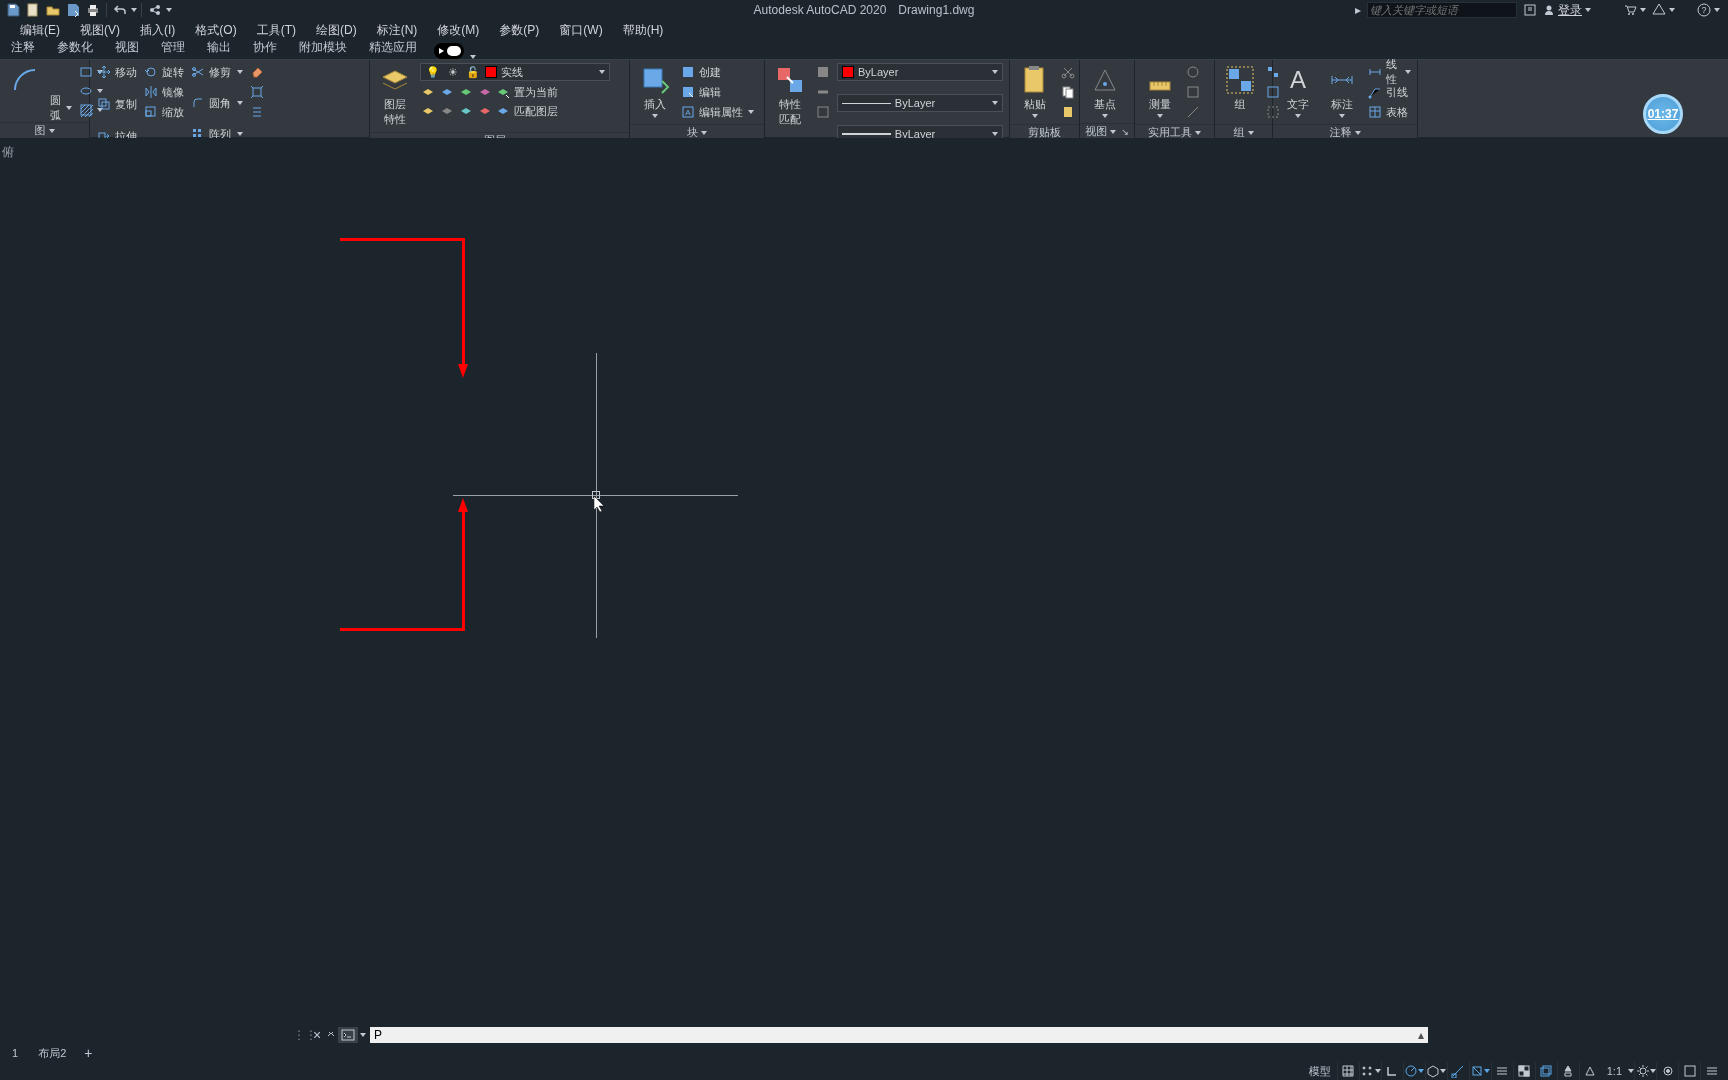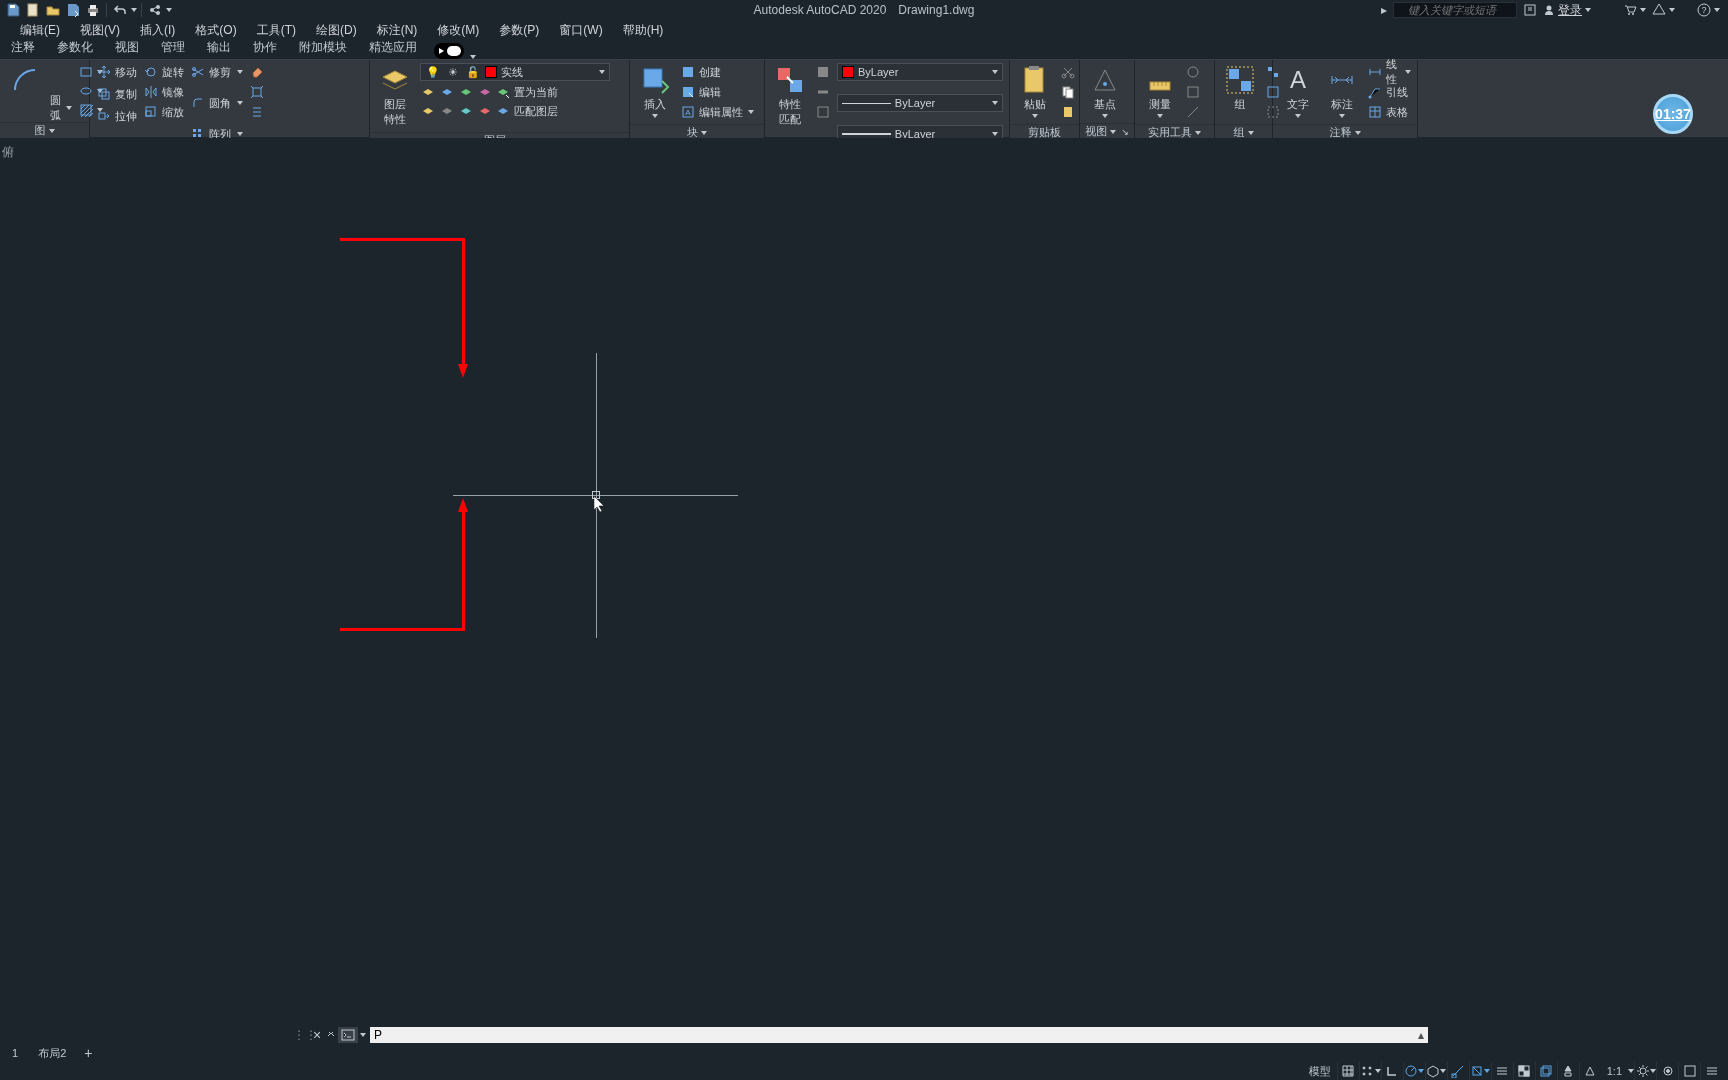--- a/index.html
+++ b/index.html
@@ -12,7 +12,7 @@
 .qat-sep{width:1px;height:14px;background:#3a4048;margin:0 2px;}
 .title-center{position:absolute;left:50%;transform:translateX(-50%);color:#b8c0c8;font-size:12px;display:flex;gap:12px;}
 .title-right{margin-left:auto;display:flex;align-items:center;gap:6px;padding-right:8px;}
-.search-box{background:#0f141a;border:1px solid #2a3038;padding:1px 14px;color:#888;width:124px;height:16px;font-size:11px;font-style:italic;}
+.search-box{background:#0f141a;border:1px solid #2a3038;padding:1px 2px;color:#888;width:150px;height:16px;font-size:11px;font-style:italic;}
 .title-btn{display:flex;align-items:center;gap:3px;color:#d0d4d8;cursor:pointer;font-size:12px;text-decoration:underline;}
 .tri-down{width:0;height:0;border-left:3px solid transparent;border-right:3px solid transparent;border-top:4px solid #c0c8d0;}
 

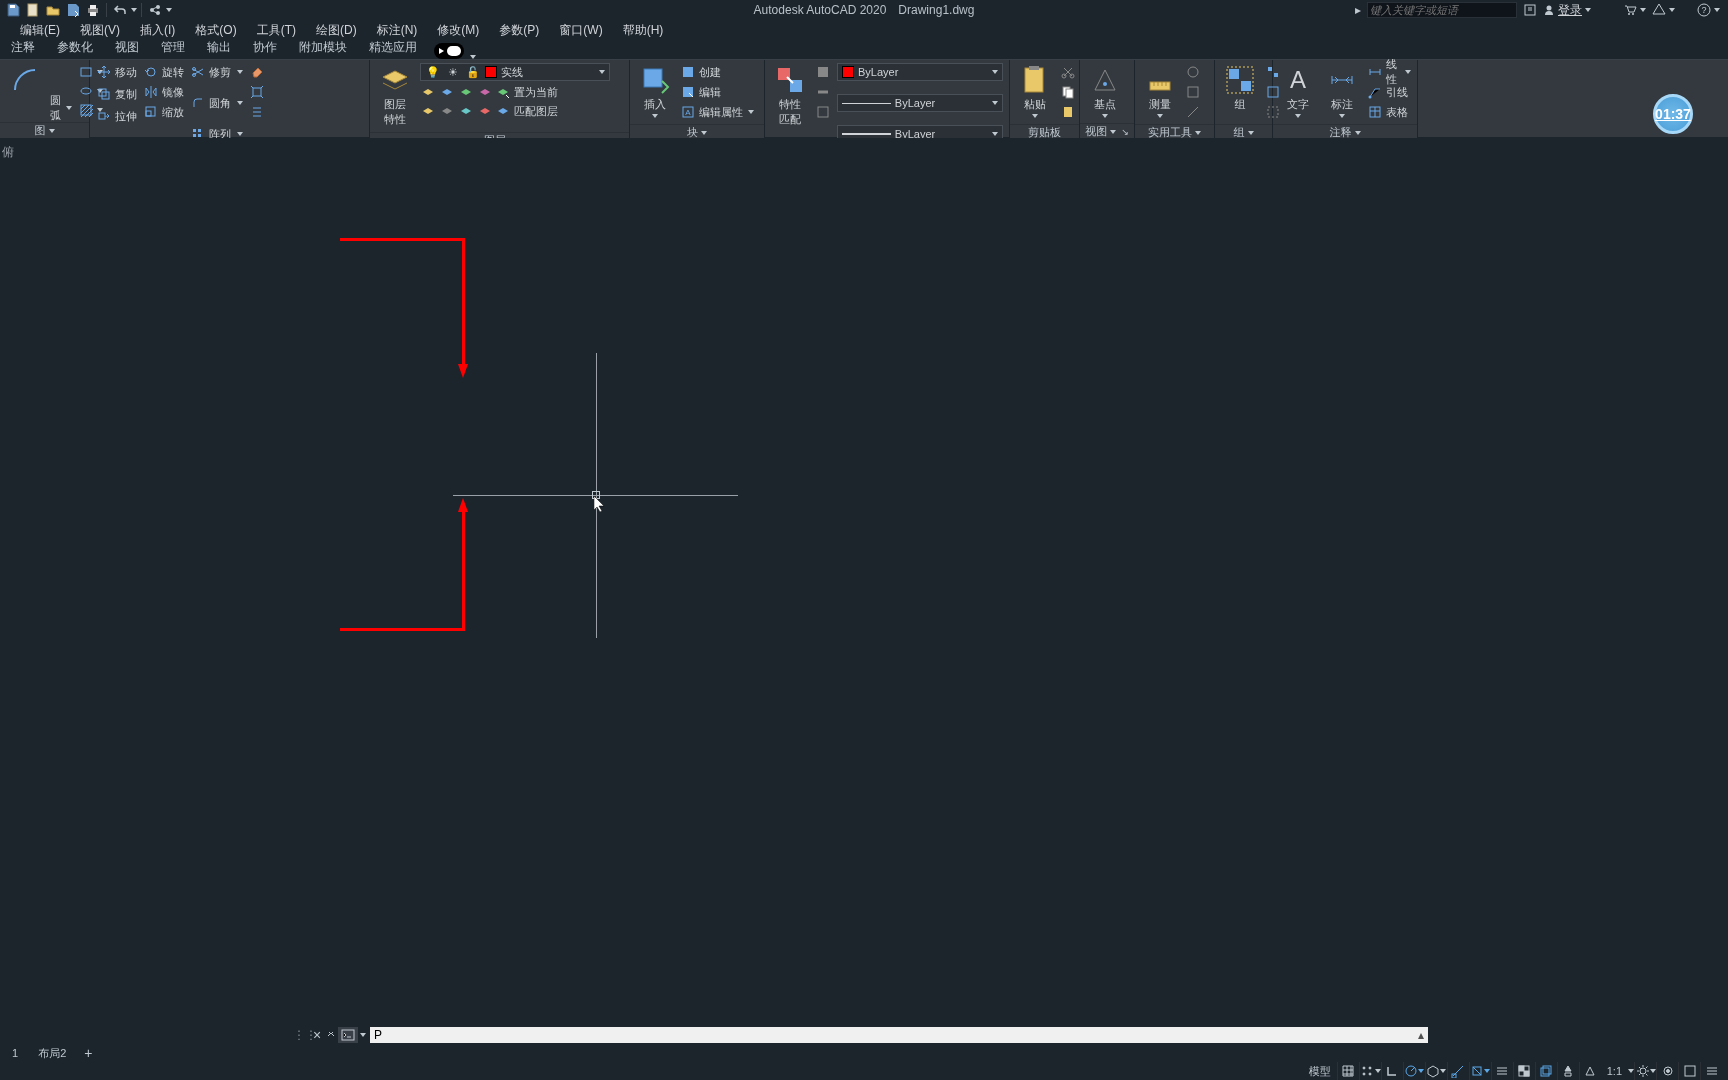--- a/index.html
+++ b/index.html
@@ -258,7 +258,7 @@
 
   <div class="panel" style="width:280px">
     <div class="panel-body">
-      <div class="col" style="gap:4px">
+      <div class="col" style="gap:14px">
         <div class="small-row">
             <span class="sicon">
               <svg width="14" height="14">

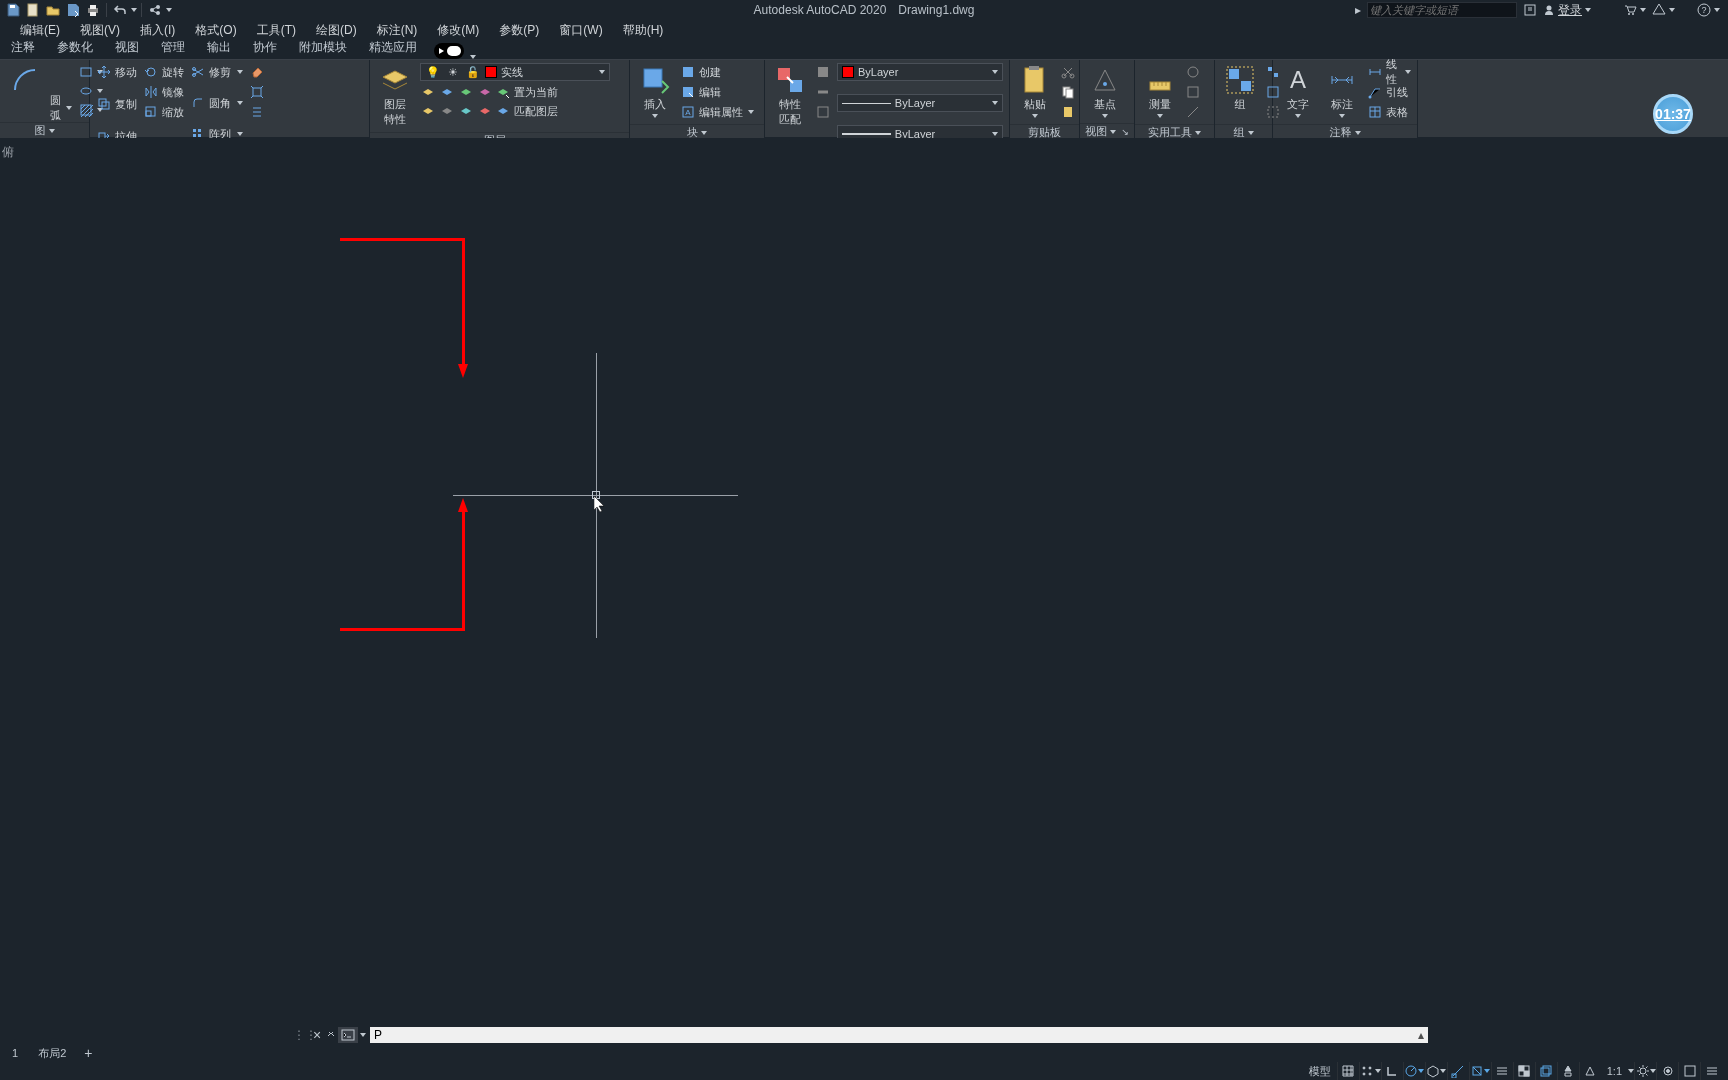--- a/index.html
+++ b/index.html
@@ -49,7 +49,7 @@
 .pickbox{position:absolute;width:8px;height:8px;border:1px solid #c0c8d0;}
 .redline{position:absolute;background:#ff0000;}
 .arrowhead{position:absolute;width:0;height:0;border-left:5px solid transparent;border-right:5px solid transparent;}
-.clock-badge{position:absolute;width:40px;height:40px;border-radius:50%;background:radial-gradient(circle,#6fb8e8,#4a9ed8);border:3px solid #a8d8f8;display:flex;align-items:center;justify-content:center;color:#fff;font-size:14px;font-weight:bold;right:35px;top:-38px;text-decoration:underline;}
+.clock-badge{position:absolute;width:40px;height:40px;border-radius:50%;background:radial-gradient(circle,#6fb8e8,#4a9ed8);border:3px solid #a8d8f8;display:flex;align-items:center;justify-content:center;color:#fff;font-size:12px;font-weight:bold;right:45px;top:-38px;text-decoration:underline;}
 
 
 .cmd-wrap{height:18px;display:flex;align-items:center;background:#1c242c;padding:0 4px;}

